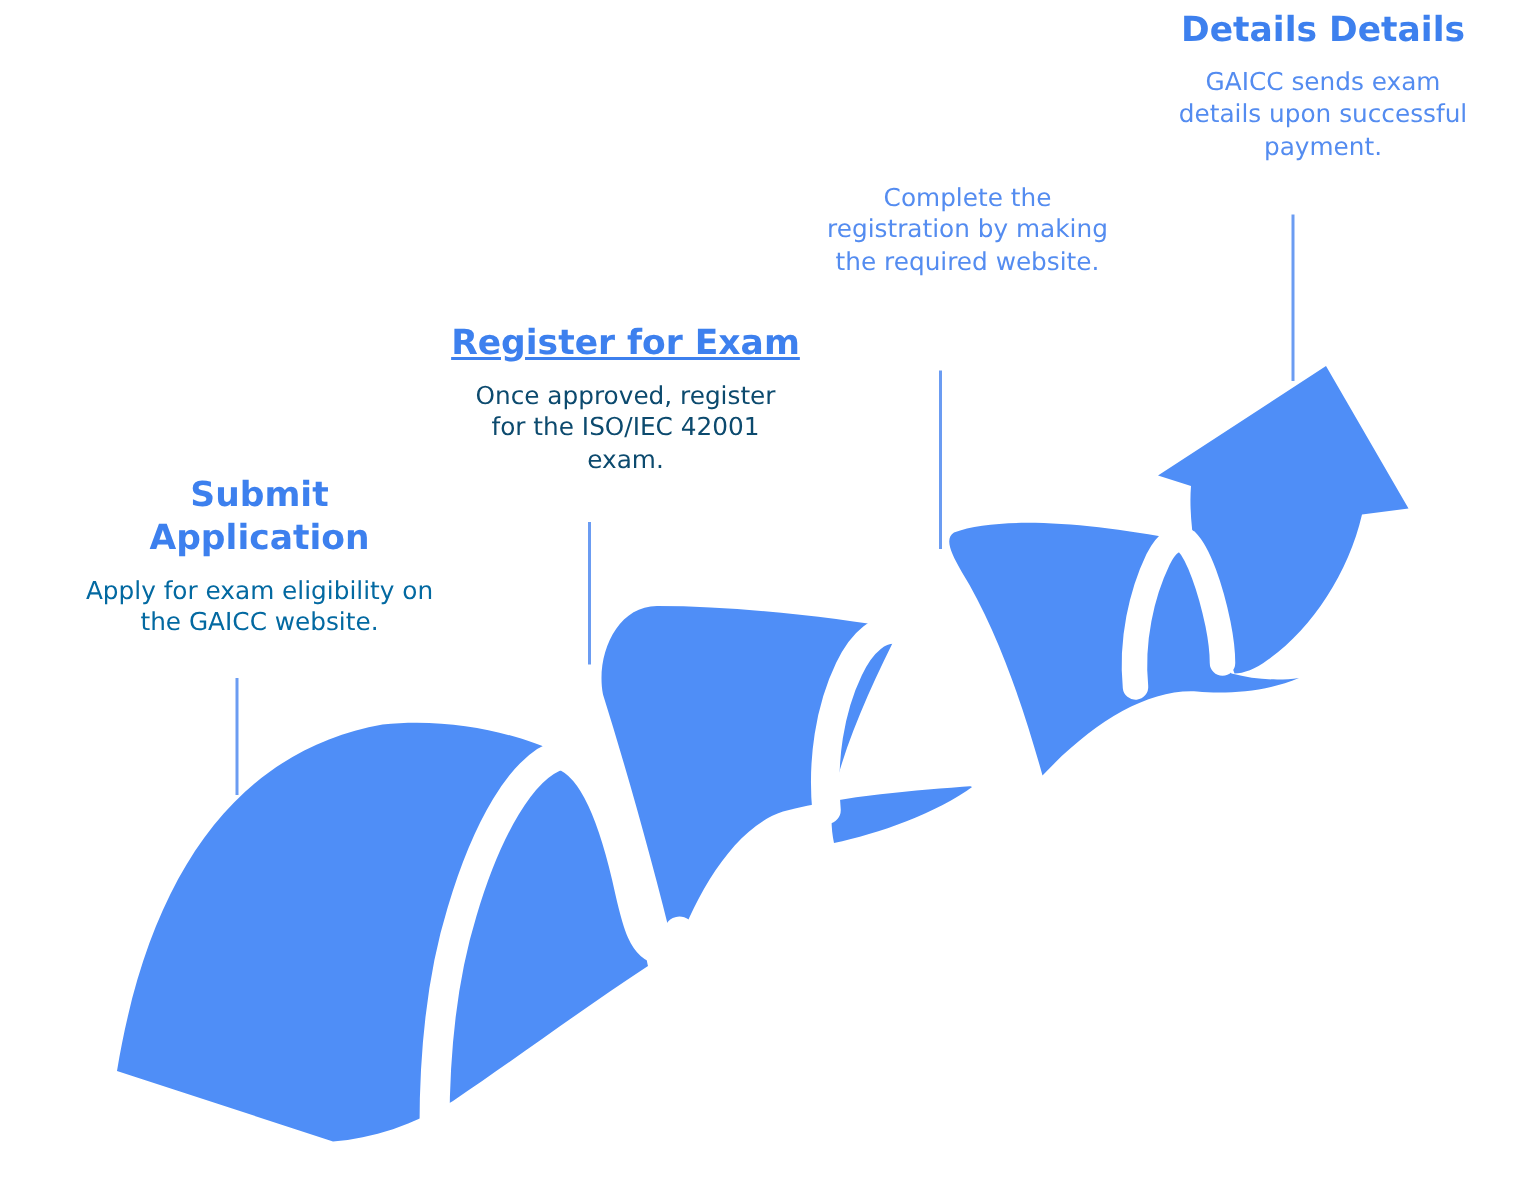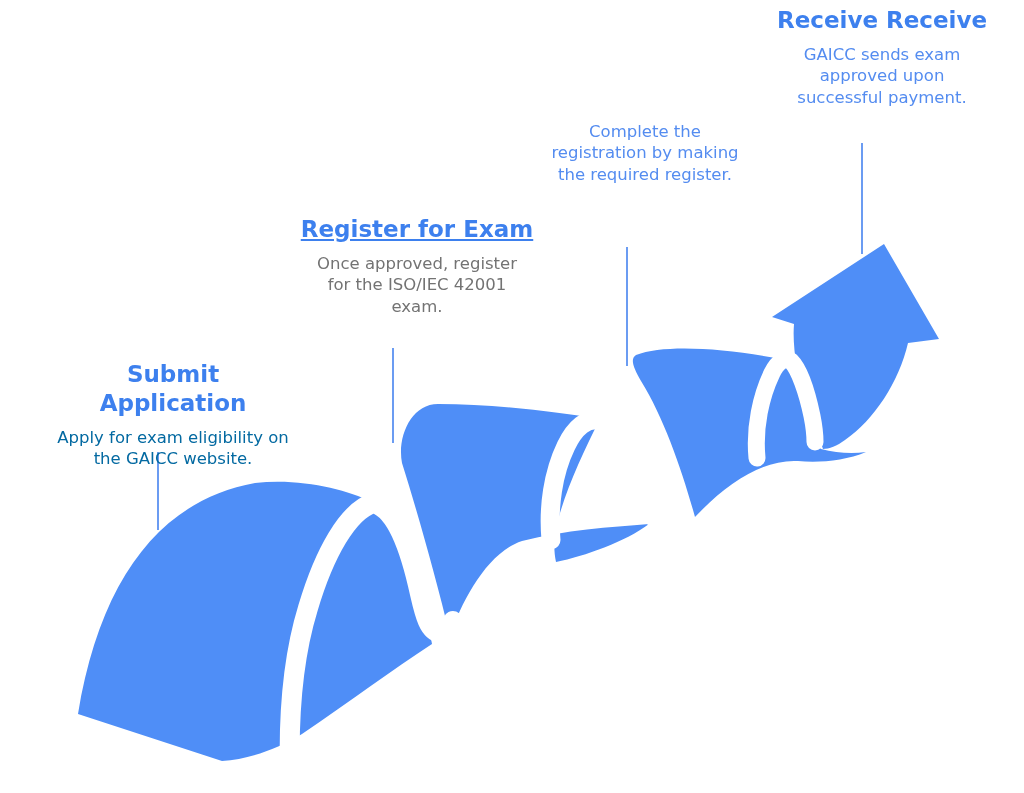--- a/index.html
+++ b/index.html
@@ -122,7 +122,7 @@
   </div>
 
   <div class="step step4">
-    <div class="step-title" style="color: rgb(61, 128, 238);">Receive Receive</div>
+    <div class="step-title" style="color: rgb(61, 128, 238);">Details Details</div>
     <div class="step-desc" style="color: rgb(84, 140, 240);">GAICC sends exam approved upon successful payment.</div>
   </div>
 

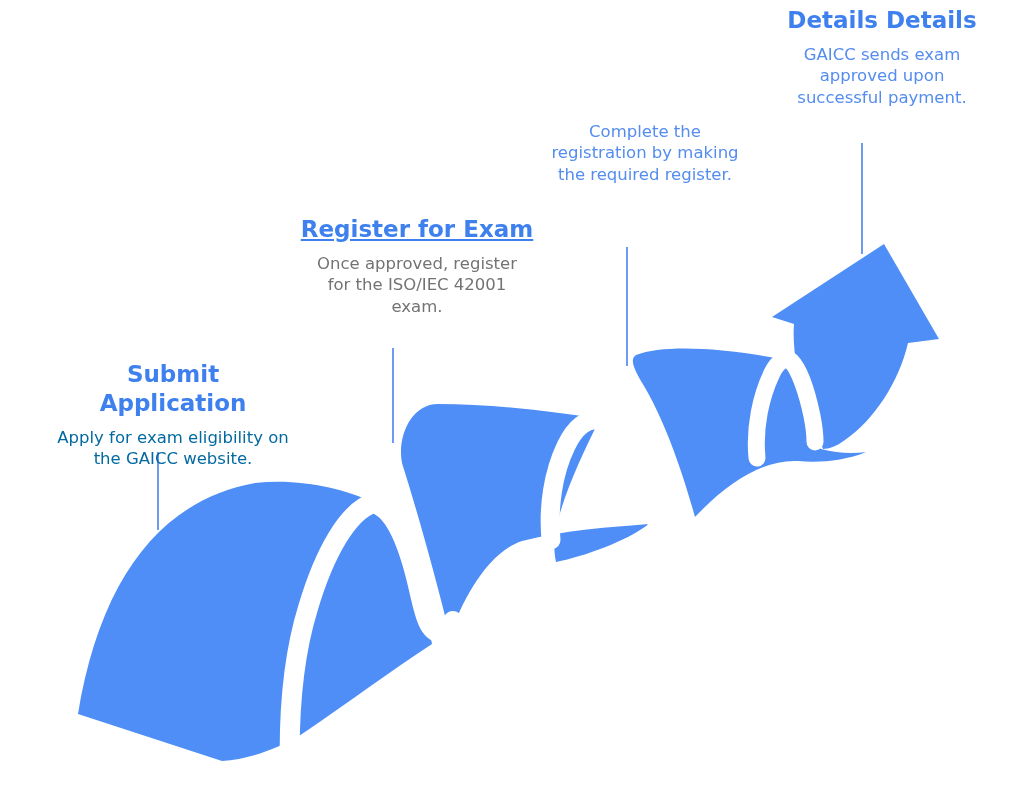--- a/index.html
+++ b/index.html
@@ -123,7 +123,7 @@
 
   <div class="step step4">
     <div class="step-title" style="color: rgb(61, 128, 238);">Details Details</div>
-    <div class="step-desc" style="color: rgb(84, 140, 240);">GAICC sends exam approved upon successful payment.</div>
+    <div class="step-desc" style="color: rgb(84, 140, 240);">GAICC sends exam details upon successful payment.</div>
   </div>
 
 </div>

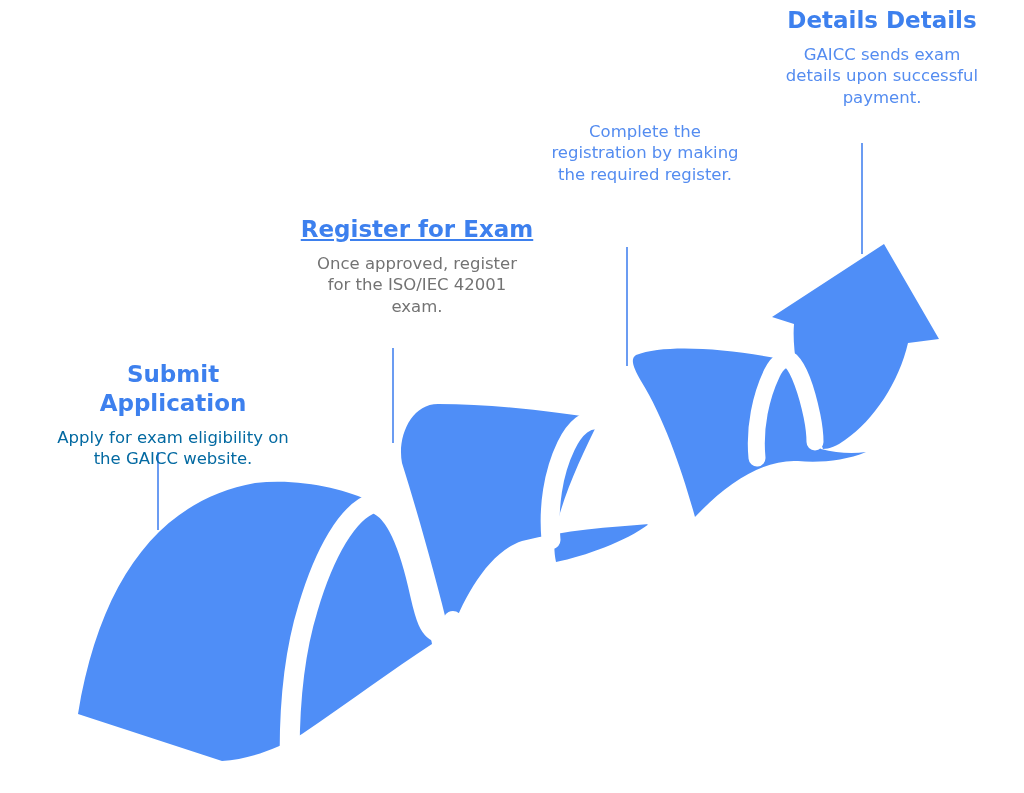--- a/index.html
+++ b/index.html
@@ -118,7 +118,7 @@
   </div>
 
   <div class="step step3">
-    <div class="step-desc" style="color: rgb(84, 140, 240);">Complete the registration by making the required register.</div>
+    <div class="step-desc" style="color: rgb(84, 140, 240);">Complete the registration by making the required website.</div>
   </div>
 
   <div class="step step4">

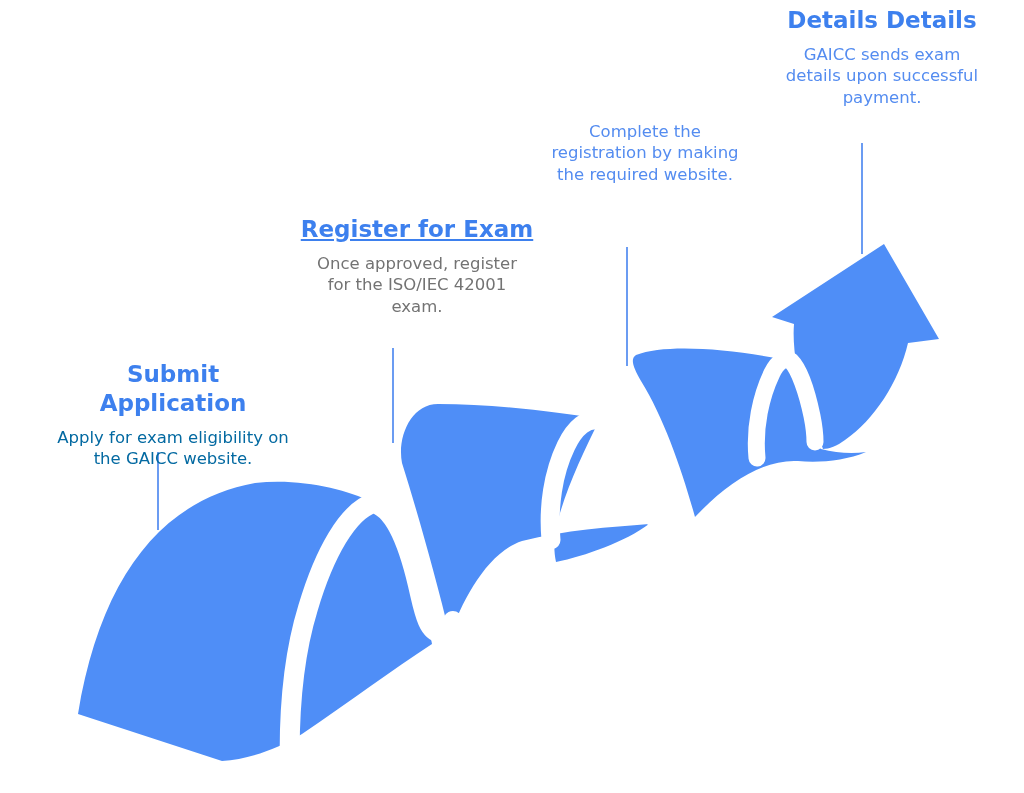--- a/index.html
+++ b/index.html
@@ -114,7 +114,7 @@
 
   <div class="step step2">
     <div class="step-title" style="color: rgb(61, 128, 238); text-decoration: underline;">Register for Exam</div>
-    <div class="step-desc" style="color: #737373;">Once approved, register for the ISO/IEC 42001 exam.</div>
+    <div class="step-desc" style="color: #0c4a6e;">Once approved, register for the ISO/IEC 42001 exam.</div>
   </div>
 
   <div class="step step3">

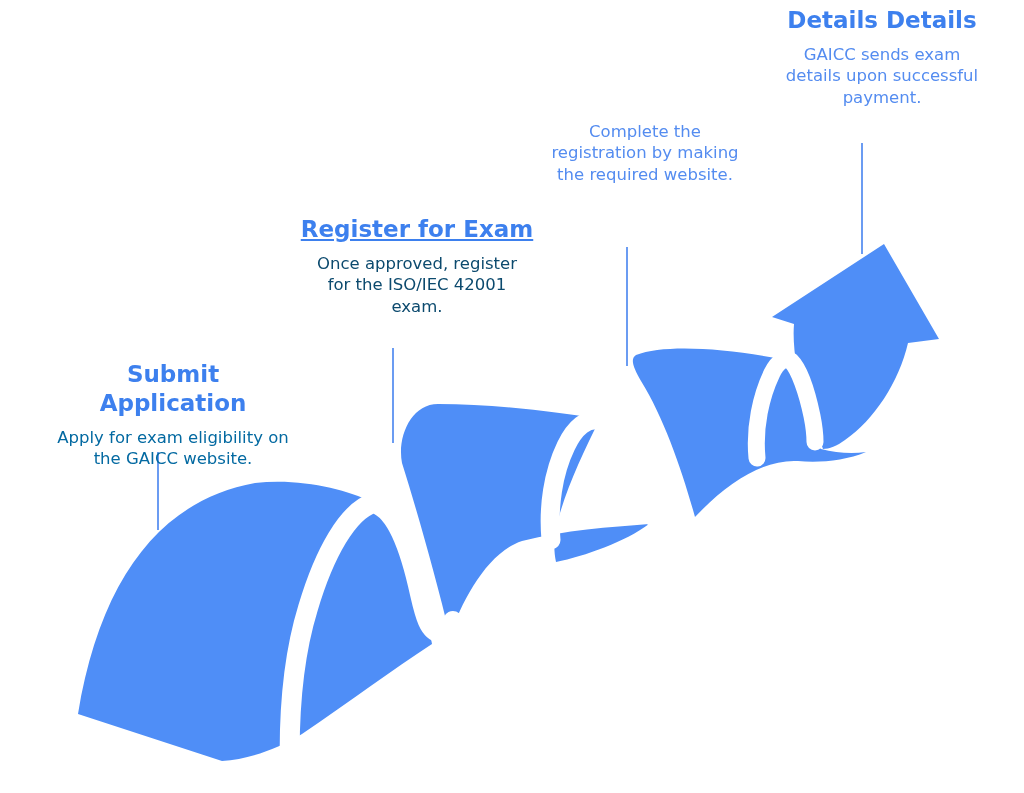--- a/index.html
+++ b/index.html
@@ -24,7 +24,7 @@
     margin:9px auto 0 auto;
   }
   .step1{left:38px;top:316px;width:270px;}
-  .step1 .step-title{width:190px;margin-top:44px;}
+  .step1 .step-title{width:190px;}
   .step1 .step-desc{width:250px;}
   .step2{left:282px;top:215px;width:270px;}
   .step2 .step-desc{width:225px;}

